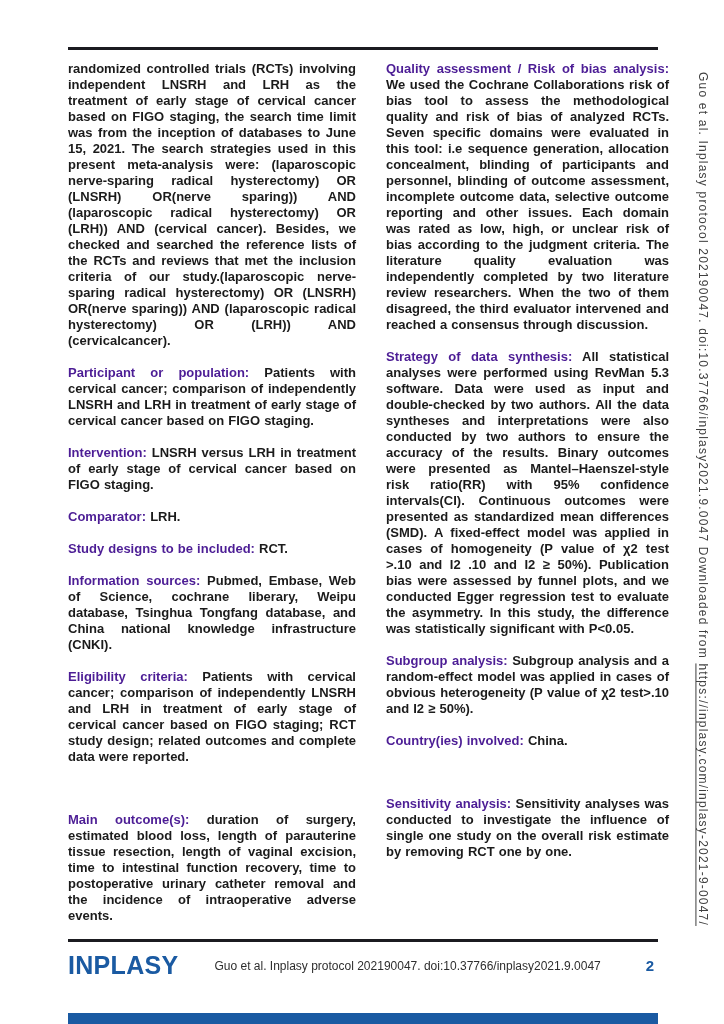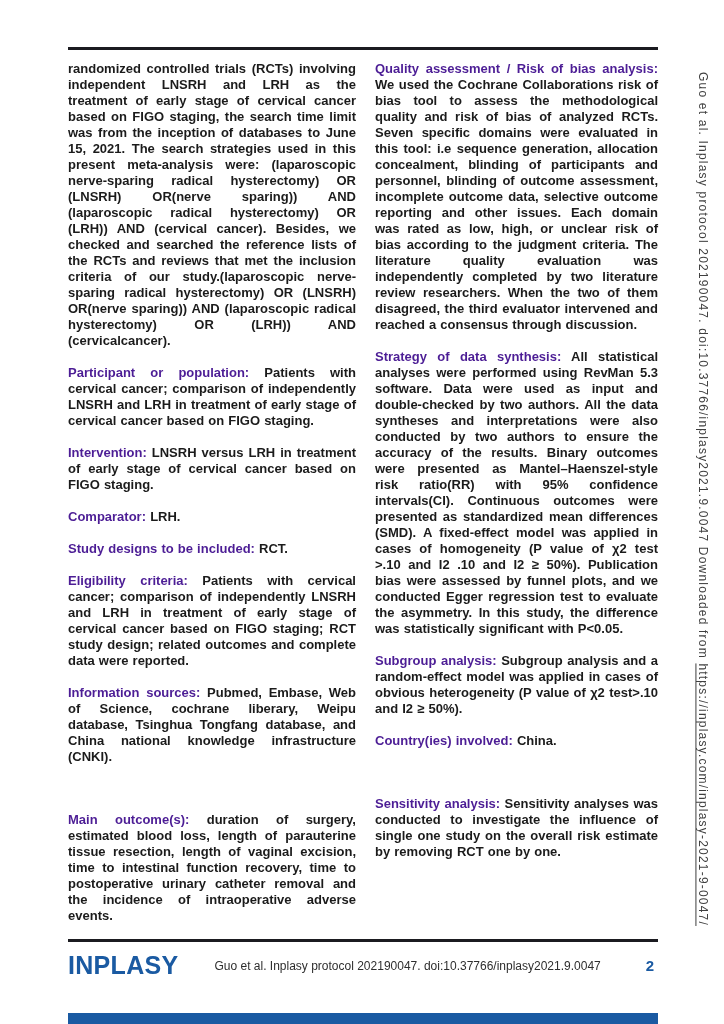--- a/index.html
+++ b/index.html
@@ -18,7 +18,7 @@
 
   .columns {
     position: absolute; left: 68px; top: 61px; width: 590px;
-    display: flex; gap: 19px;
+    display: flex; gap: 30px;
   }
   .col { flex: 0 0 auto; }
   .col-left  { width: 288px; }

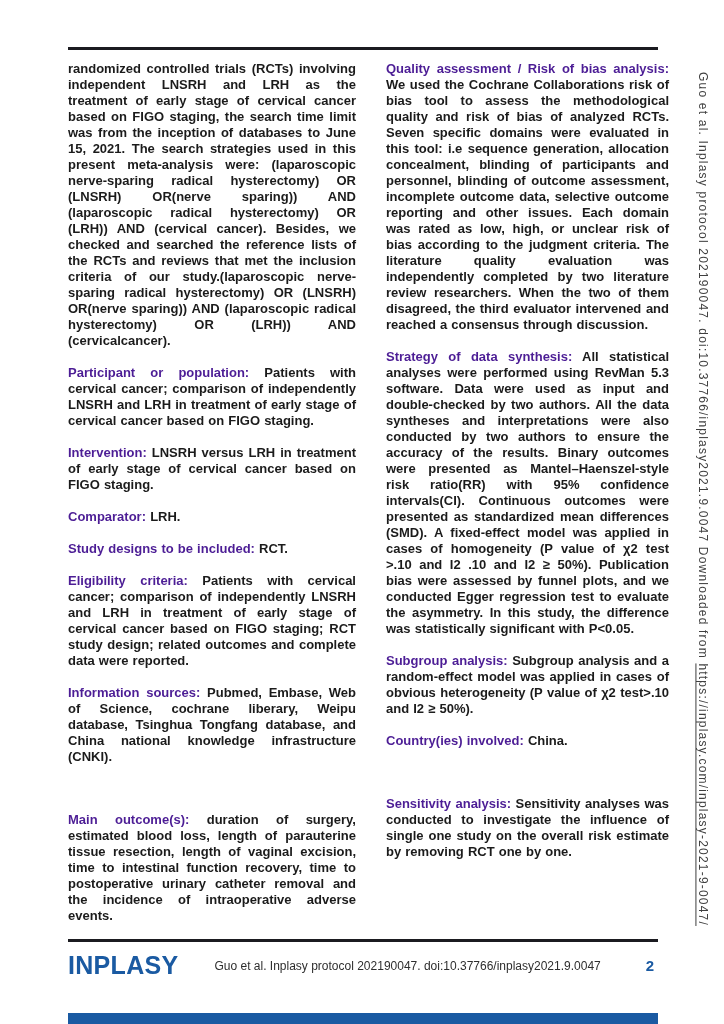--- a/index.html
+++ b/index.html
@@ -81,8 +81,8 @@
       <p class="sec"><span class="h">Intervention:</span> <span class="b">LNSRH versus LRH in treatment of early stage of cervical cancer based on FIGO staging.</span></p>
       <p class="sec"><span class="h">Comparator:</span> <span class="b">LRH.</span></p>
       <p class="sec"><span class="h">Study designs to be included:</span> <span class="b">RCT.</span></p>
+      <p class="sec"><span class="h">Information sources:</span> <span class="b">Pubmed, Embase, Web of Science, cochrane liberary, Weipu database, Tsinghua Tongfang database, and China national knowledge infrastructure (CNKI).</span></p>
       <p class="sec"><span class="h">Eligibility criteria:</span> <span class="b">Patients with cervical cancer; comparison of independently LNSRH and LRH in treatment of early stage of cervical cancer based on FIGO staging; RCT study design; related outcomes and complete data were reported.</span></p>
-      <p class="sec"><span class="h">Information sources:</span> <span class="b">Pubmed, Embase, Web of Science, cochrane liberary, Weipu database, Tsinghua Tongfang database, and China national knowledge infrastructure (CNKI).</span></p>
       <p class="sec"><span class="h">Main outcome(s):</span> <span class="b">duration of surgery, estimated blood loss, length of parauterine tissue resection, length of vaginal excision, time to intestinal function recovery, time to postoperative urinary catheter removal and the incidence of intraoperative adverse events.</span></p>
     </div>
 

